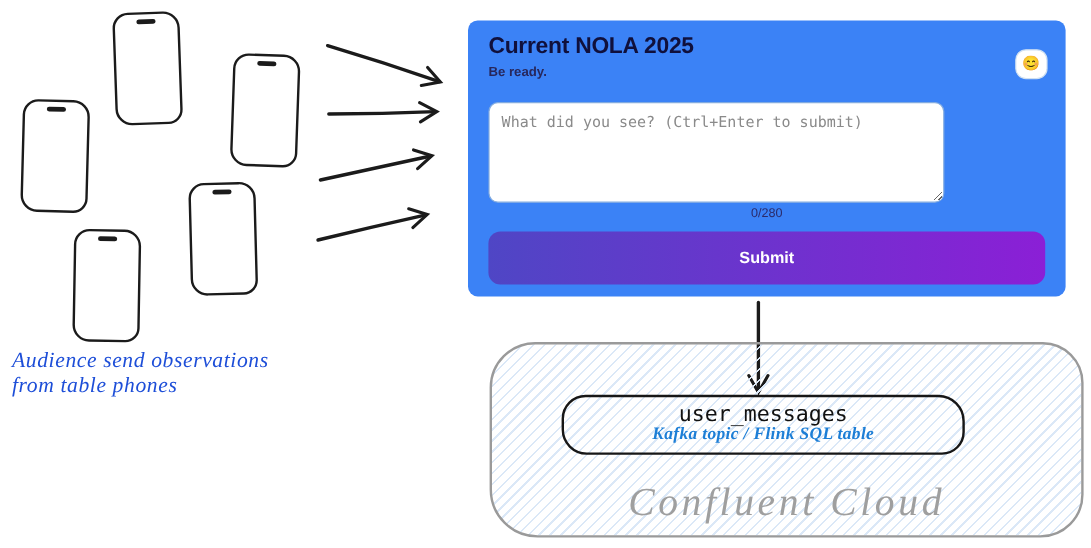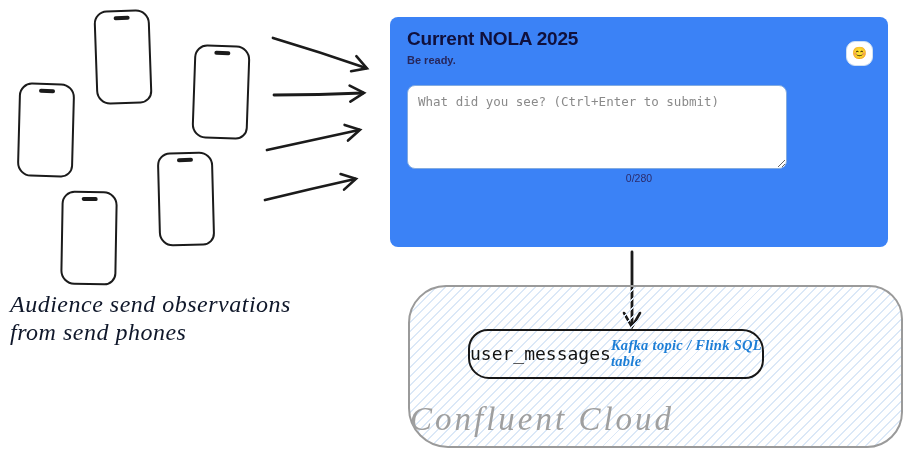--- a/index.html
+++ b/index.html
@@ -147,6 +147,7 @@
     </div>
     <textarea class="observation-input" placeholder="What did you see? (Ctrl+Enter to submit)" style=""></textarea>
     <div class="char-counter">0/280</div>
+    <button class="submit-btn">Submit</button>
   </div>
 
   <svg class="down-arrow" width="40" height="92" viewBox="0 0 40 92">

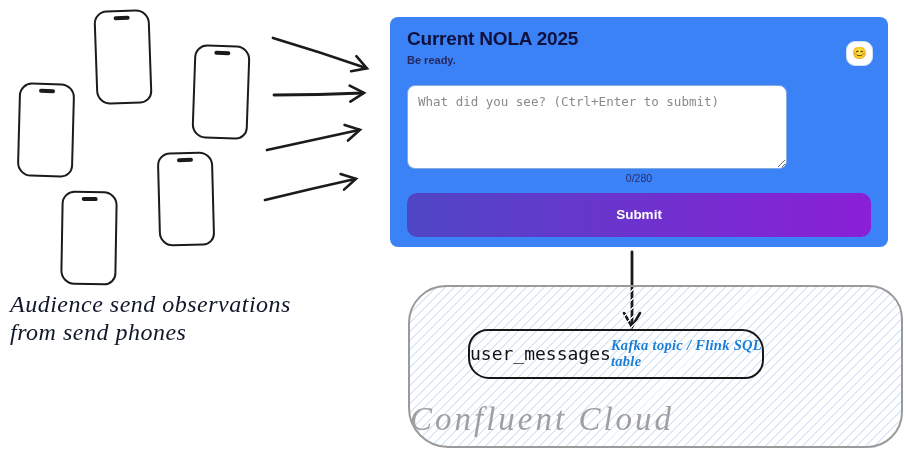--- a/index.html
+++ b/index.html
@@ -27,7 +27,7 @@
   .sketch-caption{
     position:absolute;left:10px;top:290px;width:320px;
     font-family:cursive;font-style:italic;
-    font-size:24px;line-height:1.17;color:#0f172a;letter-spacing:.5px;
+    font-size:18px;line-height:1.17;color:#1d4ed8;letter-spacing:.5px;
   }
 
   svg.arrows{position:absolute;left:255px;top:25px;}

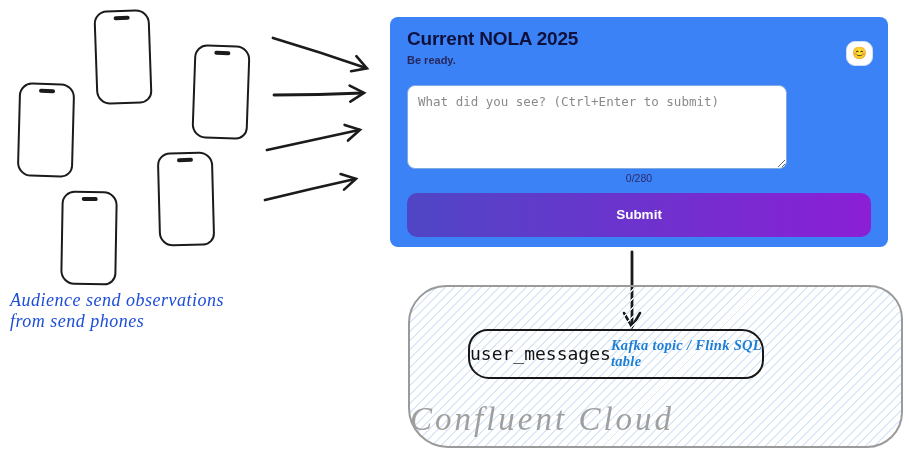--- a/index.html
+++ b/index.html
@@ -134,7 +134,7 @@
 
   <div class="sketch-caption">
     <div>Audience send observations</div>
-    <div>from send phones</div>
+    <div>from table phones</div>
   </div>
 
   <div class="card">

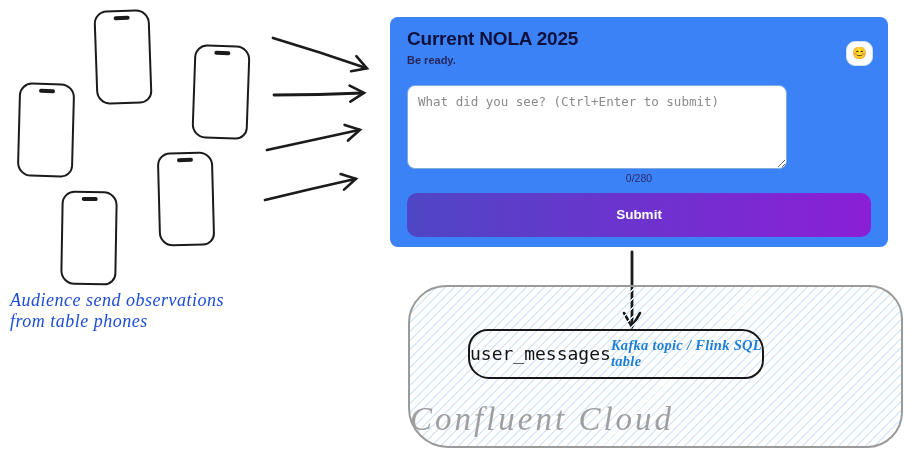--- a/index.html
+++ b/index.html
@@ -80,10 +80,10 @@
       #dbe8f7 5px,#dbe8f7 6.4px);
   }
   .topic-box{
-    position:absolute;left:58px;top:42px;width:296px;height:50px;
+    position:absolute;left:58px;top:42px;width:336px;height:50px;
     box-sizing:border-box;border:2.6px solid #171717;
     border-radius:20px 22px 19px 21px;
-    display:flex;flex-direction:row;align-items:center;justify-content:center;
+    display:flex;flex-direction:column;align-items:center;justify-content:center;
   }
   .topic-name{
     font-family:"DejaVu Sans Mono",monospace;font-size:18px;color:#111;

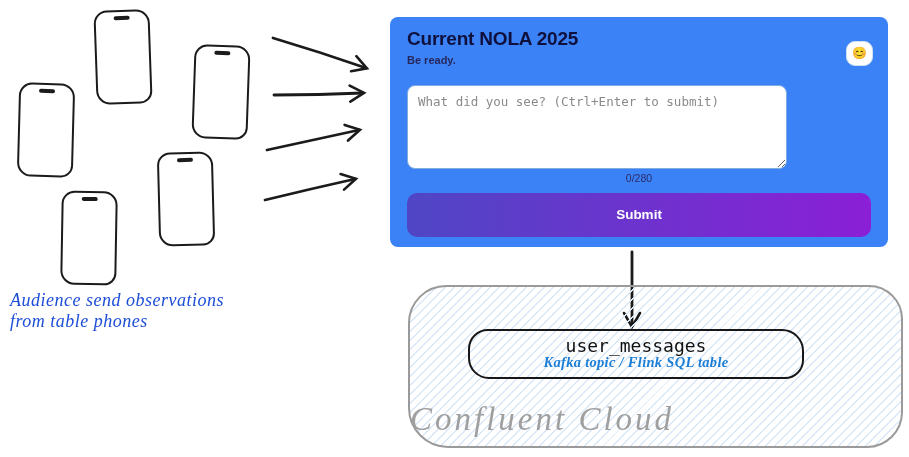--- a/index.html
+++ b/index.html
@@ -94,7 +94,7 @@
     color:#1c7ed6;line-height:1.1;letter-spacing:.3px;
   }
   .cloud-label{
-    position:absolute;left:0;right:0;bottom:8px;
+    position:absolute;left:0;right:0;bottom:8px;text-align:center;
     font-family:cursive;font-style:italic;font-size:33px;color:#9f9f9f;
     letter-spacing:3px;
   }

